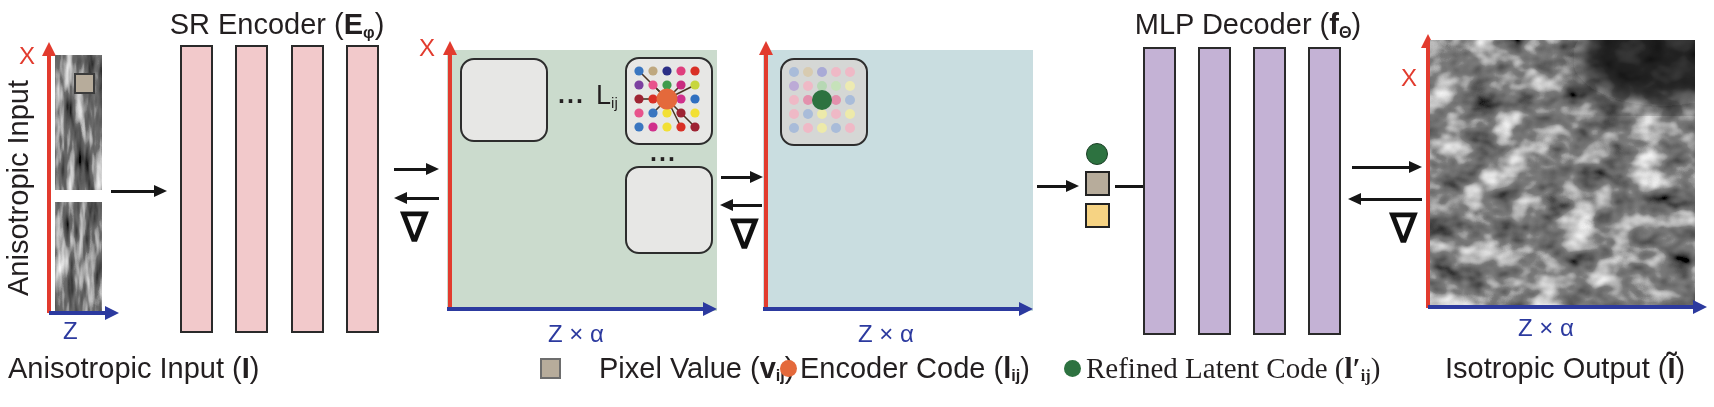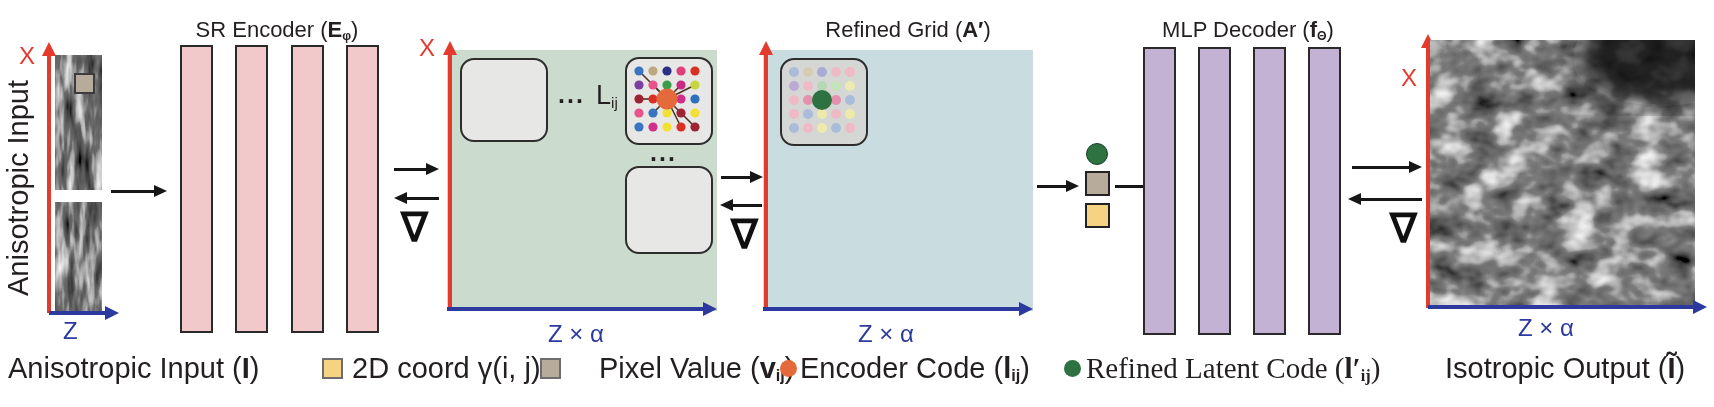--- a/index.html
+++ b/index.html
@@ -11,8 +11,8 @@
   .abs{position:absolute;}
 
   
-  .title{position:absolute;top:17px;transform:translateX(-50%);white-space:nowrap;
-         font-size:22px;letter-spacing:0;}
+  .title{position:absolute;top:8px;transform:translateX(-50%);white-space:nowrap;
+         font-size:29px;letter-spacing:0;}
   .title b{font-weight:700;}
   .sub{font-size:0.56em;position:relative;bottom:-0.24em;line-height:0;}
 

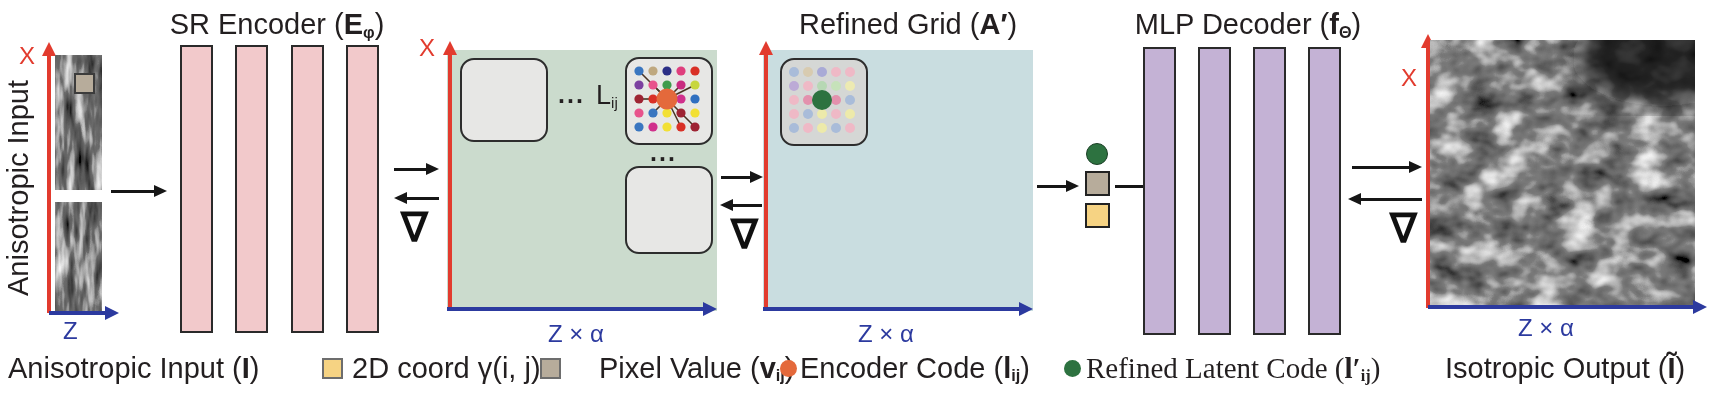--- a/index.html
+++ b/index.html
@@ -188,9 +188,6 @@
   <div class="harrow left" style="left:732px;top:204px;width:30px;"></div>
   <div class="nabla" style="left:731px;top:214px;">∇</div>
 
-  <div class="title" style="left:908px;">
-    <span>Refined Grid (</span><b><span>A′</span><span class="sub"></span></b><span>)</span>
-  </div>
 
   <div id="refined-box" class="gridbox" style="left:763px;top:50px;"></div>
 

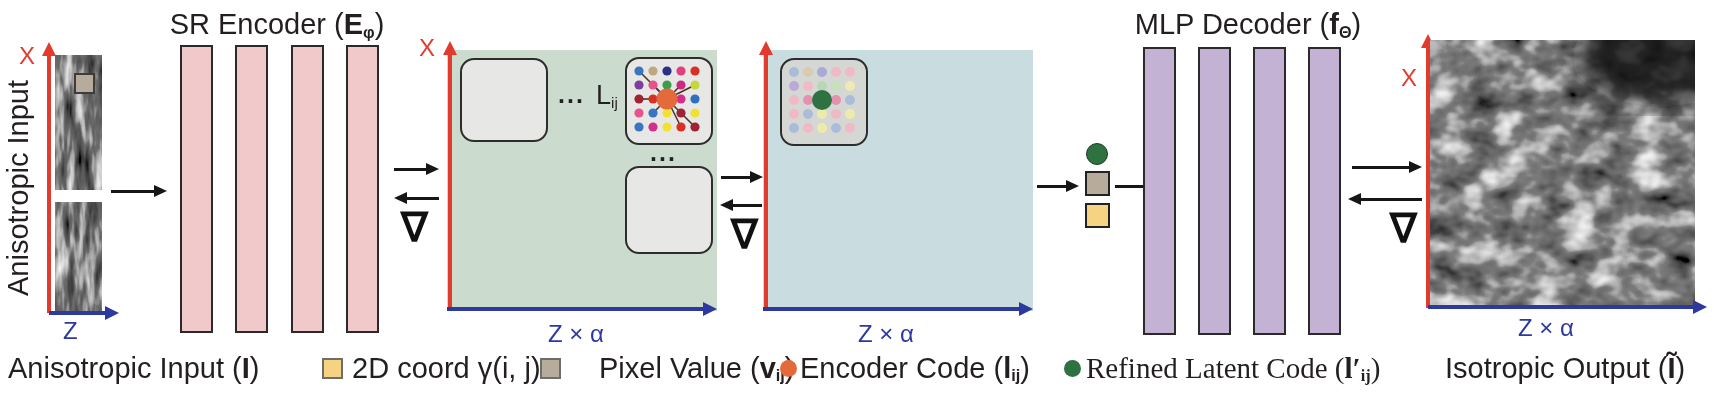--- a/index.html
+++ b/index.html
@@ -277,10 +277,6 @@
     <span><span>Anisotropic Input (</span><b>I</b><span>)</span></span>
   </div>
 
-  <div class="legend-item" style="left:322px;">
-    <span class="lsw sq22" style="background:var(--coord_yellow);margin-right:9px;"></span>
-    <span>2D coord γ(i, j)</span>
-  </div>
 
   <div class="legend-item" style="left:540px;gap:24px;">
     <span class="lsw sq22" style="background:var(--pixel_gray);margin-right:14px;"></span>

